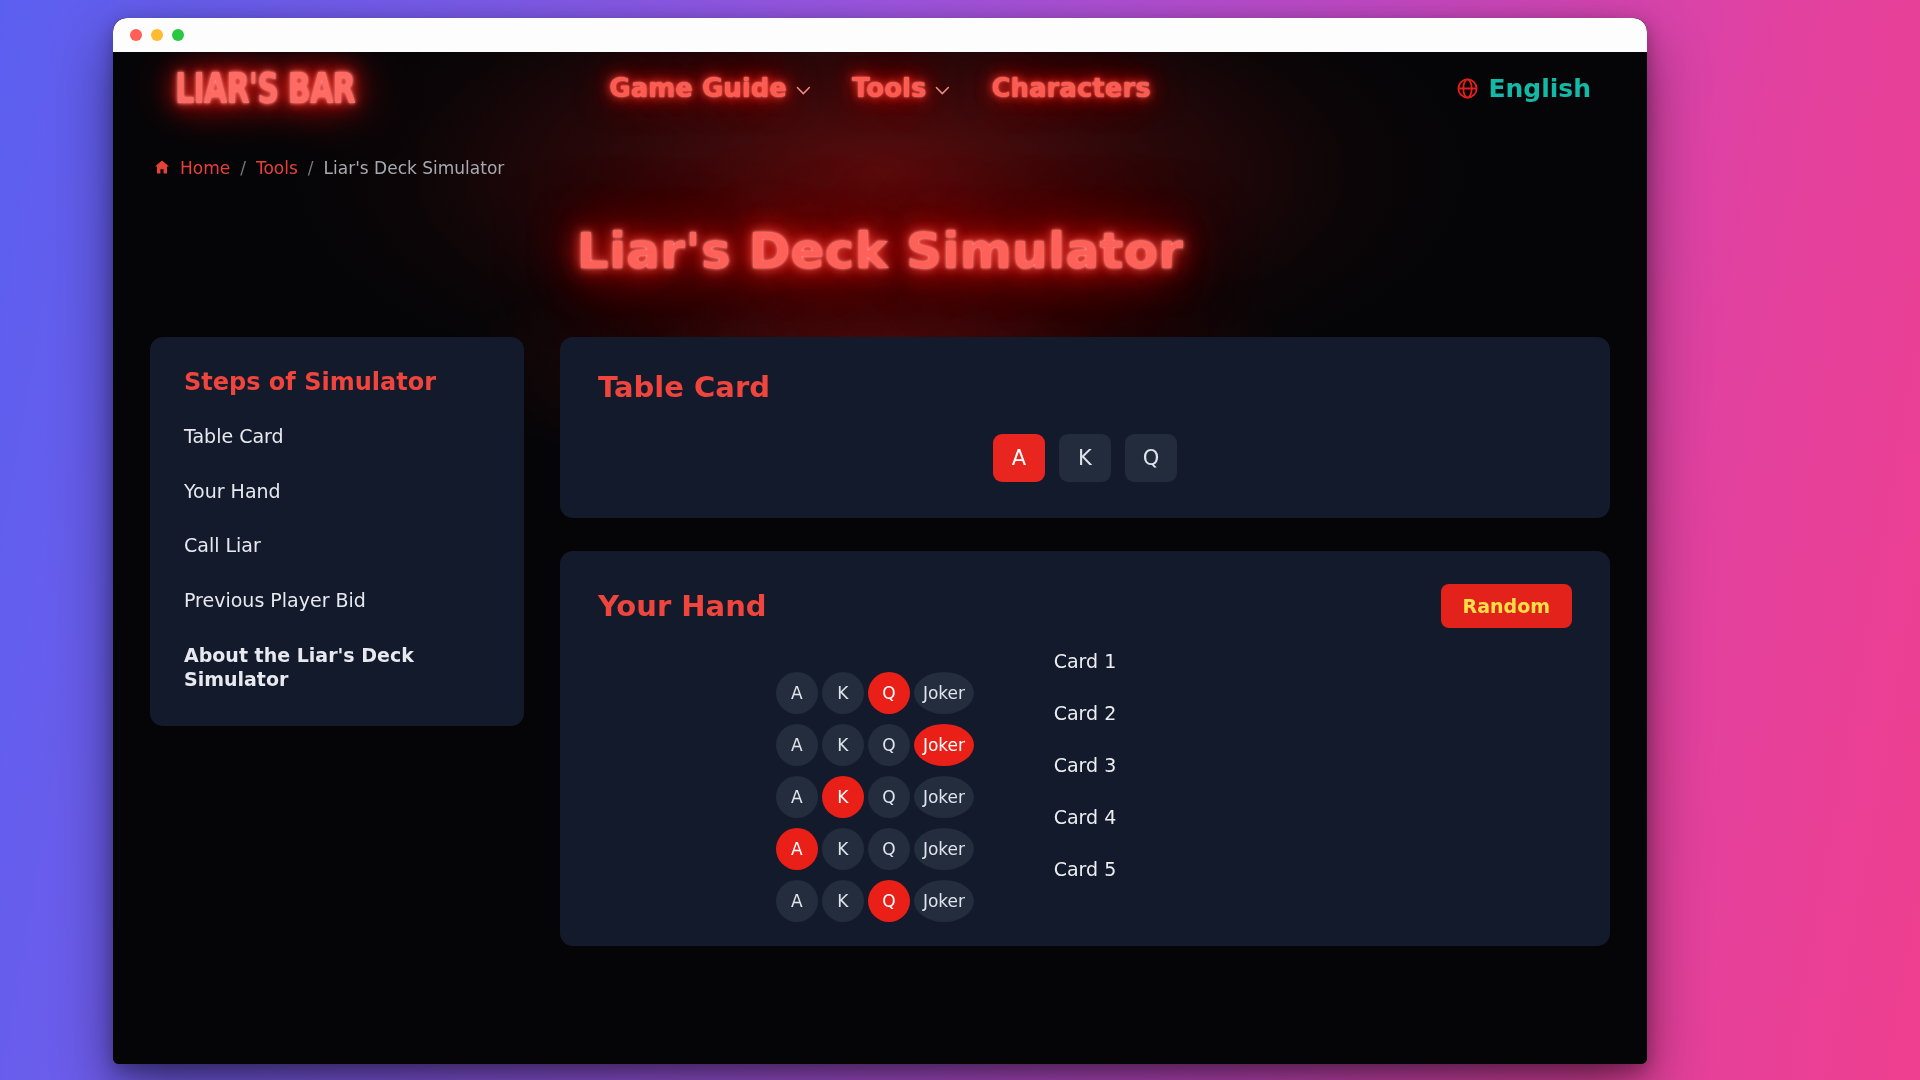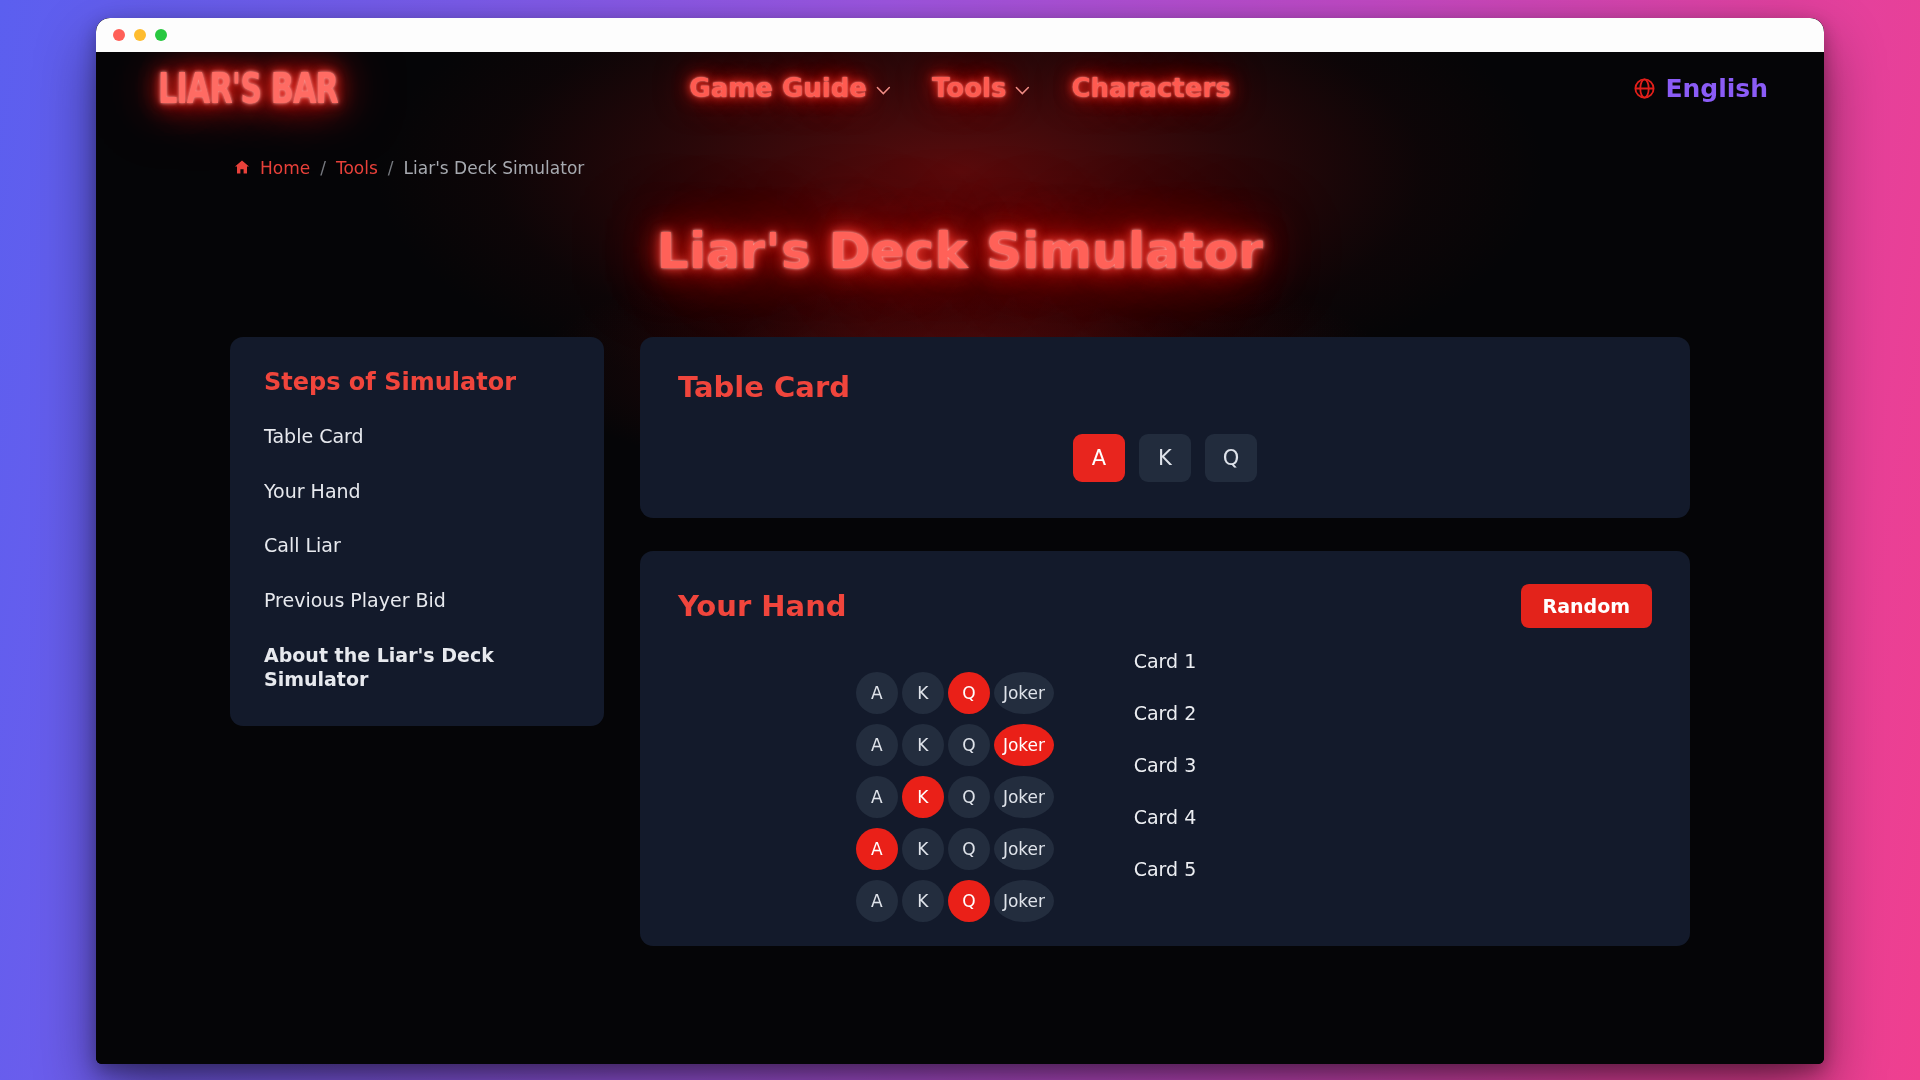--- a/index.html
+++ b/index.html
@@ -19,9 +19,9 @@
   
   .browser-window {
     position: absolute;
-    left: 96px;
+    left: 113px;
     top: 18px;
-    width: 1728px;
+    width: 1534px;
     height: 1046px;
     border-radius: 14px 14px 6px 6px;
     overflow: hidden;

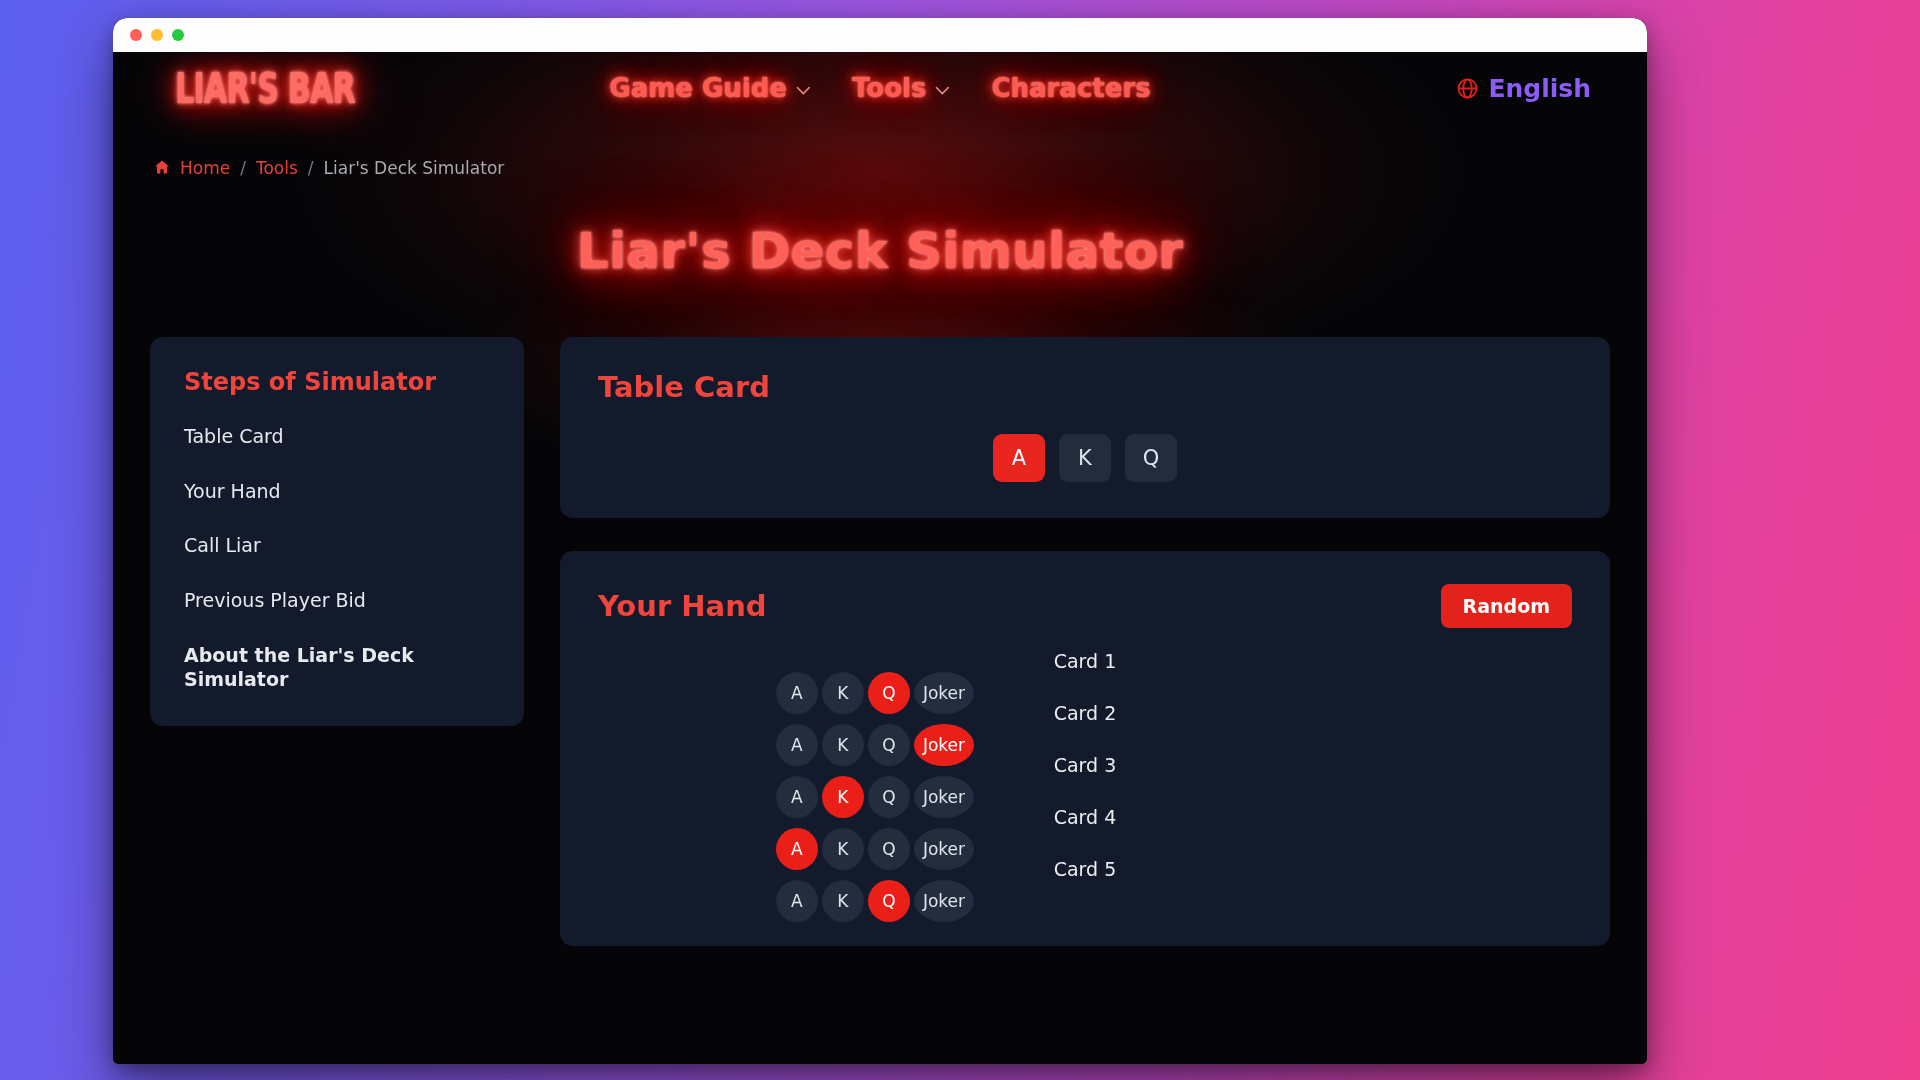--- a/index.html
+++ b/index.html
@@ -156,7 +156,7 @@
   .lang-label {
     font-size: 25px;
     font-weight: bold;
-    color: #8b5cf6;
+    color: #14b8a6;
     text-align: center;
   }
   .globe { width: 23px; height: 23px; display: block; }

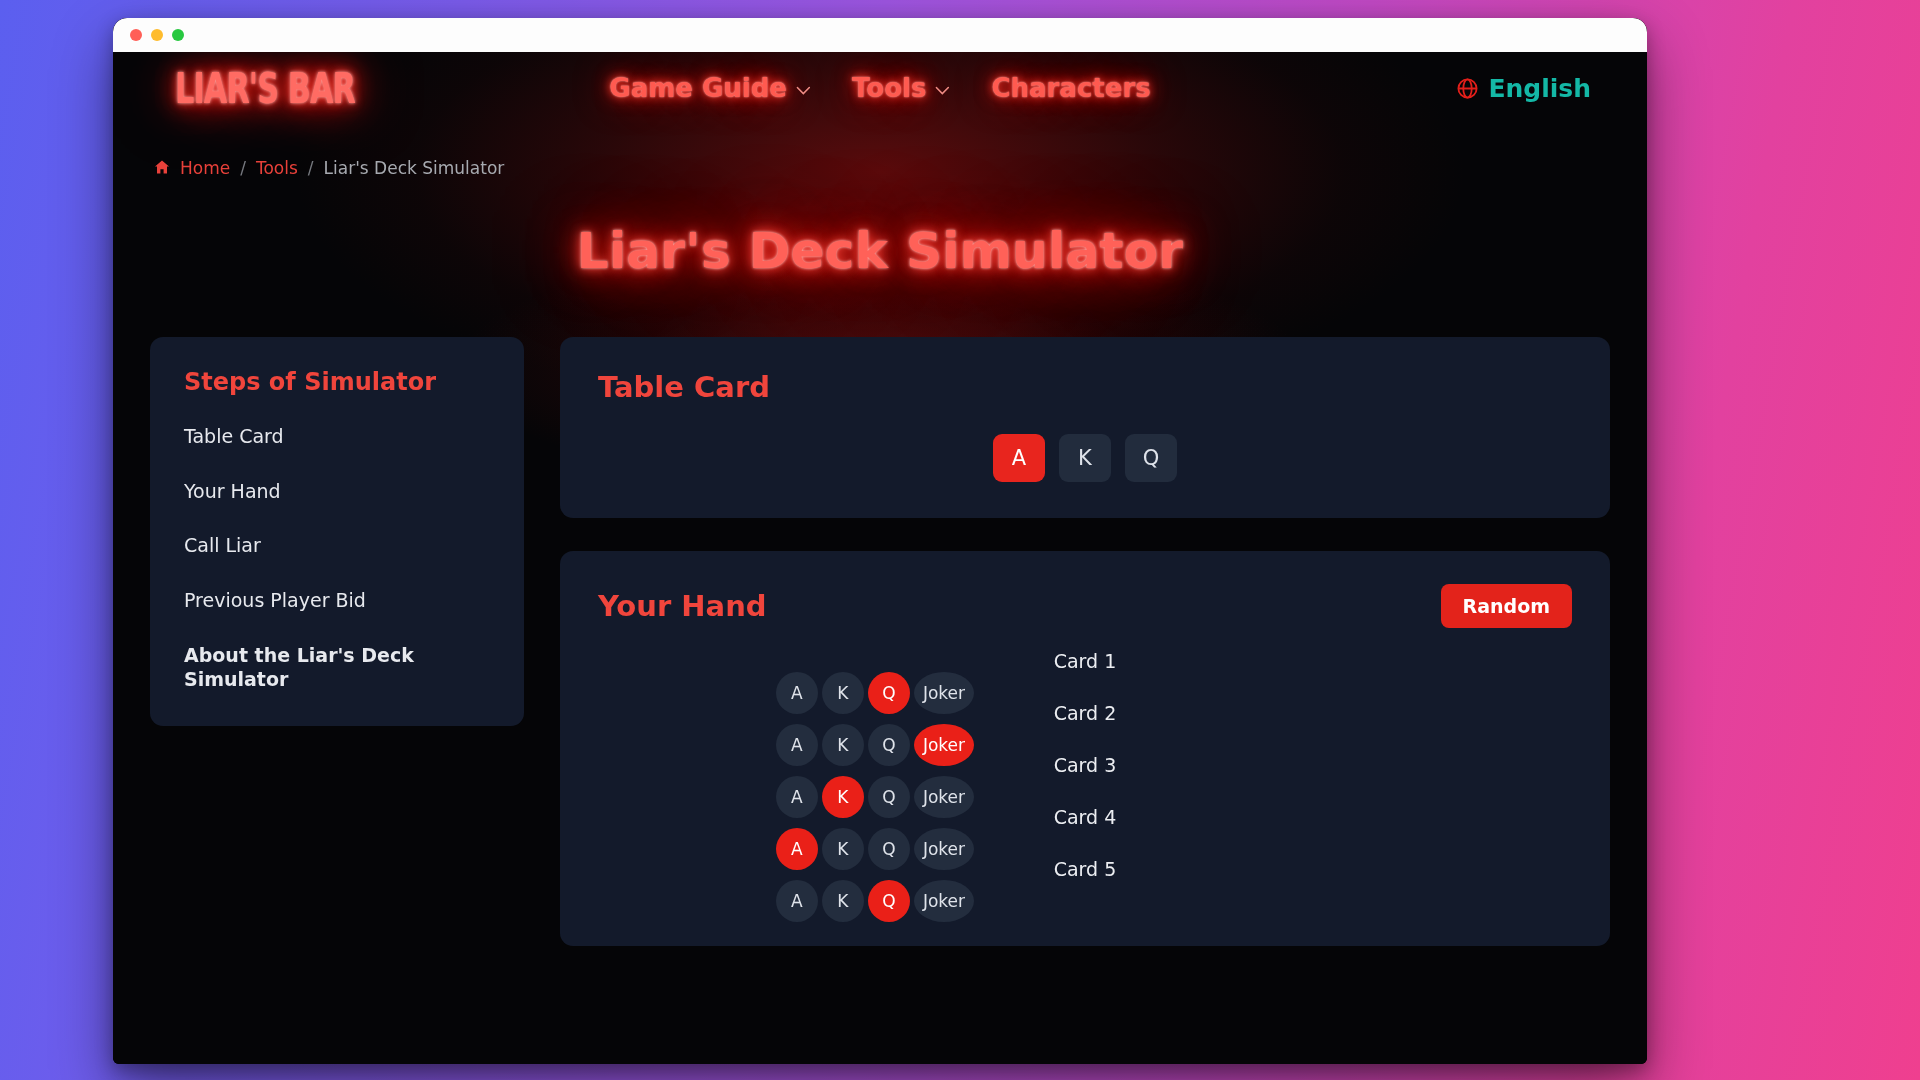--- a/index.html
+++ b/index.html
@@ -255,7 +255,7 @@
 
   .btn-random {
     background: #e3231b;
-    color: #ffffff;
+    color: #fde047;
     font-size: 19px;
     font-weight: bold;
     border: none;

